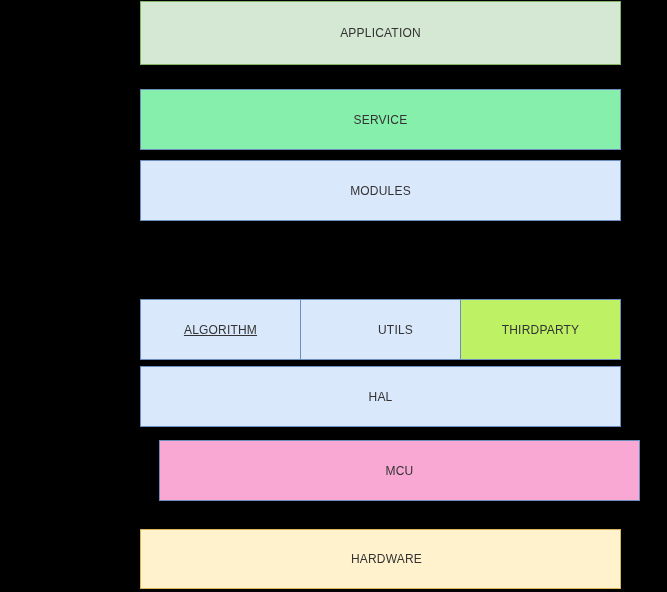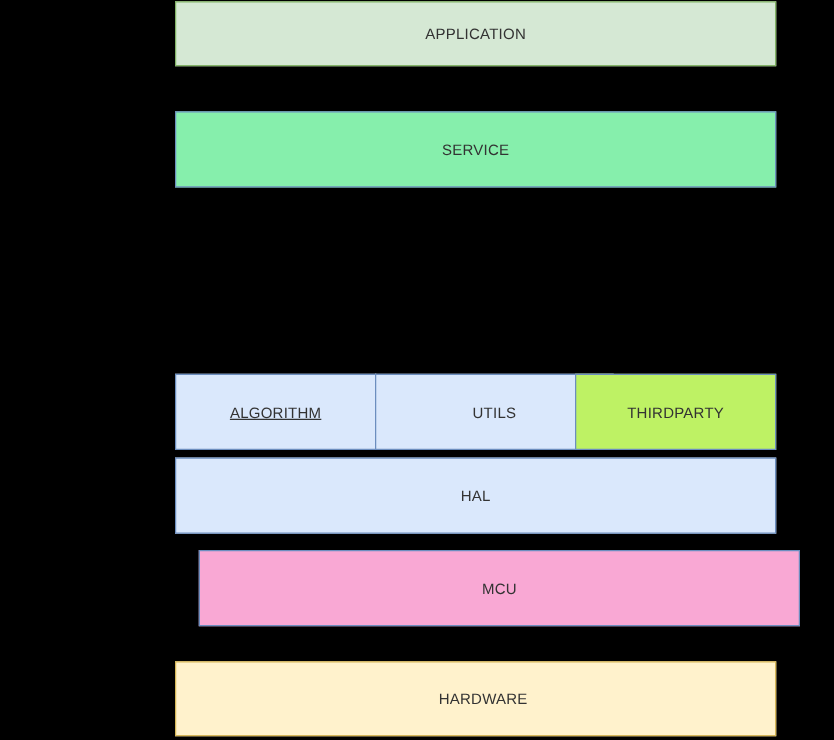--- a/index.html
+++ b/index.html
@@ -30,7 +30,7 @@
   }
   
   .full-row   { left: 140px; width: 481px; }
-  .pos-application { top: 1px;   height: 52px; }
+  .pos-application { top: 1px;   height: 64px; }
   .pos-service     { top: 89px;  height: 61px; }
   .pos-modules     { top: 160px; height: 61px; }
   .pos-drivers     { top: 230px; height: 61px; }

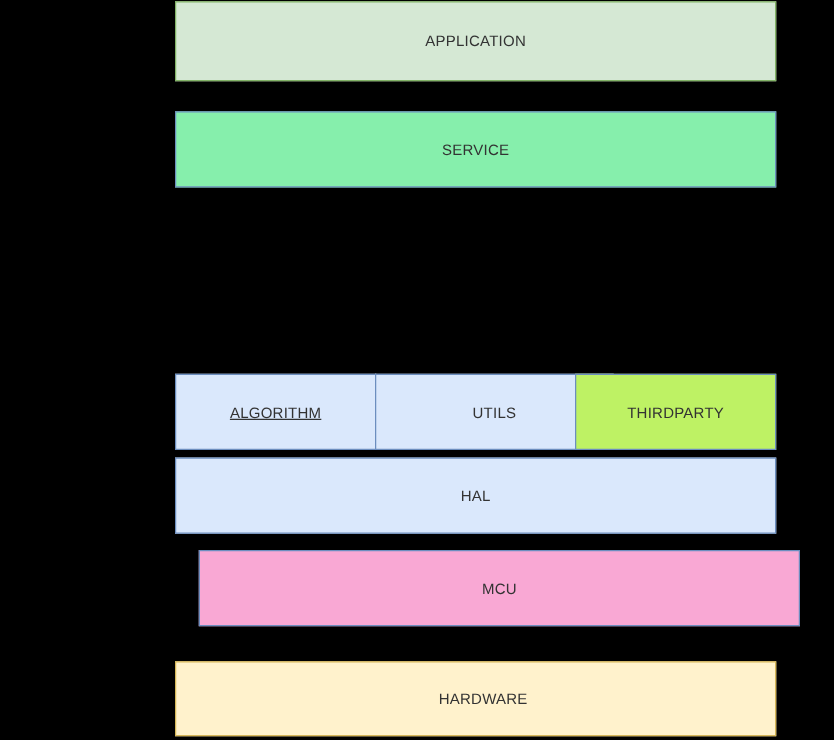--- a/index.html
+++ b/index.html
@@ -55,6 +55,9 @@
     <span class="box-label">SERVICE</span>
   </div>
 
+  <div class="box full-row pos-modules" style="background-color: rgb(218, 232, 252); border-color: rgb(108, 142, 191);">
+    <span class="box-label">MODULES</span>
+  </div>
 
 
   <div class="box pos-midrow cell-algorithm" style="background-color: rgb(218, 232, 252); border-color: rgb(108, 142, 191);">

